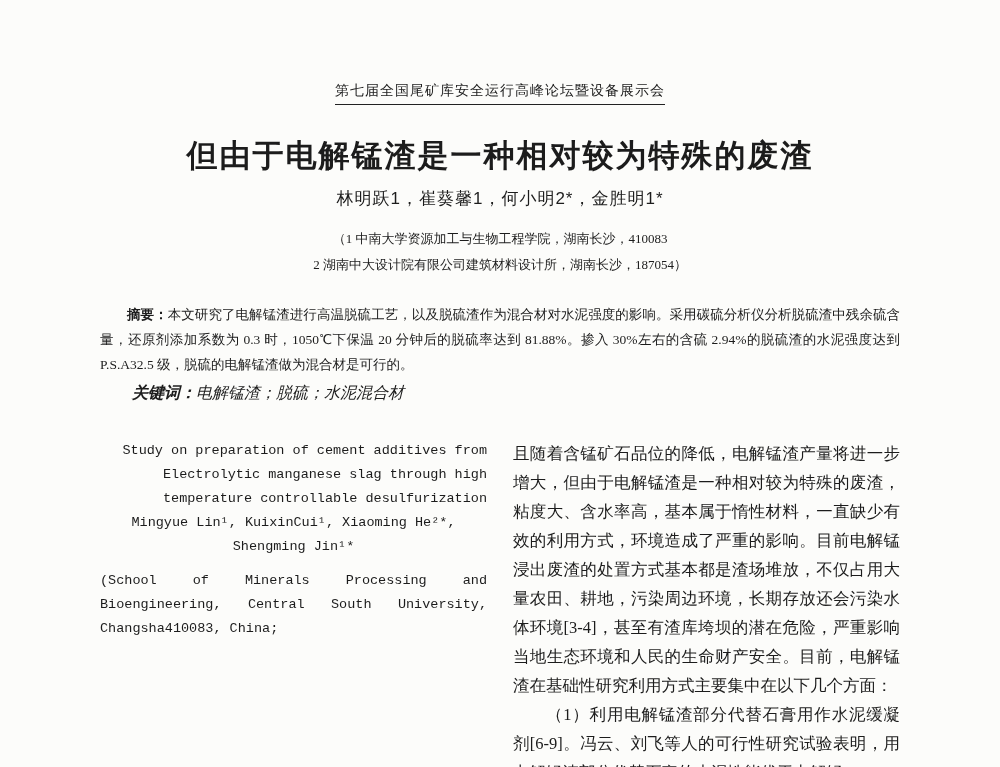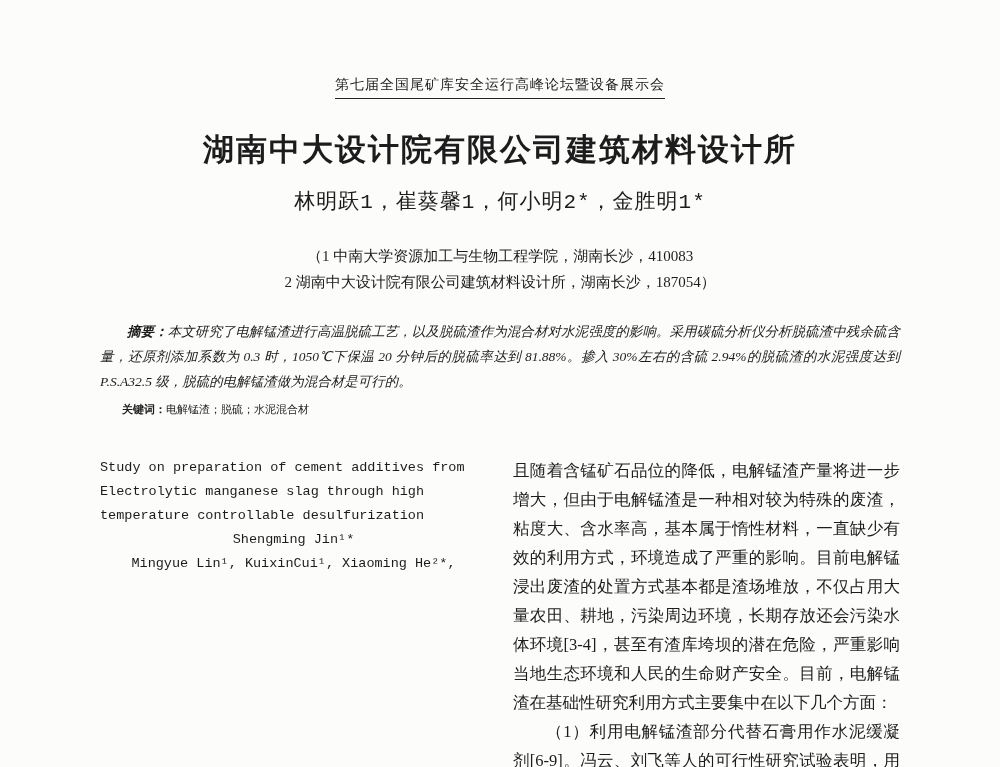--- a/index.html
+++ b/index.html
@@ -13,7 +13,7 @@
   .page {
     width: 1000px;
     height: 767px;
-    padding: 0 100px;
+    padding: 6px 100px;
     background: #fcfcfa;
     position: relative;
   }

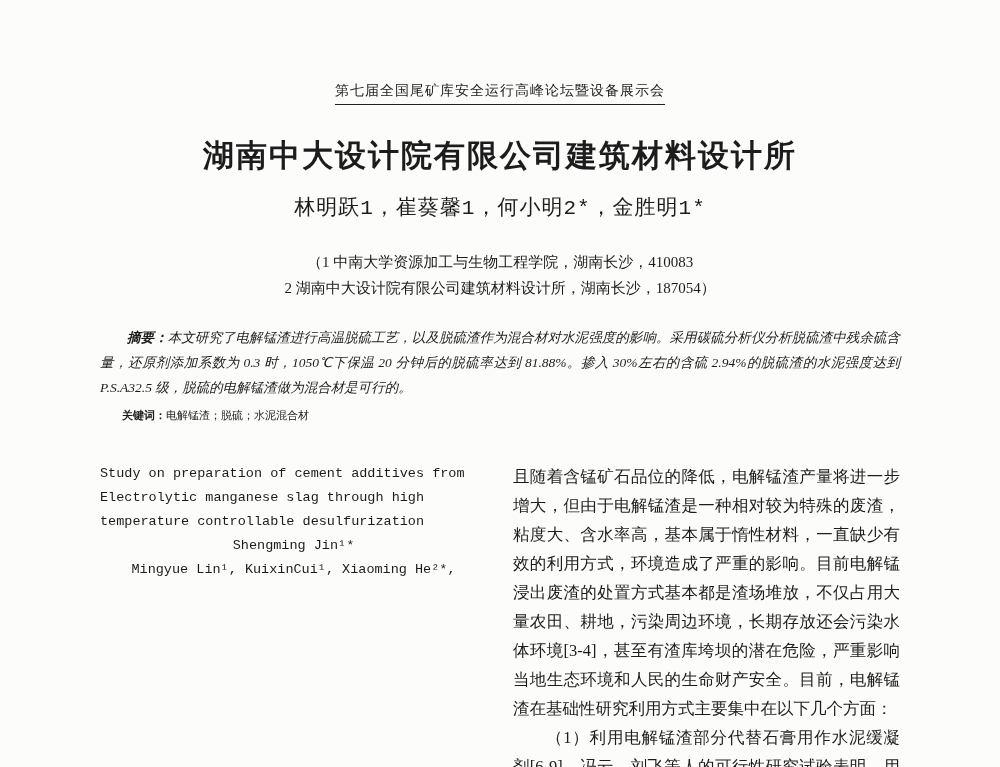--- a/index.html
+++ b/index.html
@@ -95,7 +95,7 @@
     <span>第七届全国尾矿库安全运行高峰论坛暨设备展示会</span>
   </div>
 
-  <h1 class="title">湖南中大设计院有限公司建筑材料设计所</h1>
+  <h1 class="title">但由于电解锰渣是一种相对较为特殊的废渣</h1>
 
   <div class="authors">林明跃1，崔葵馨1，何小明2*，金胜明1*</div>
 

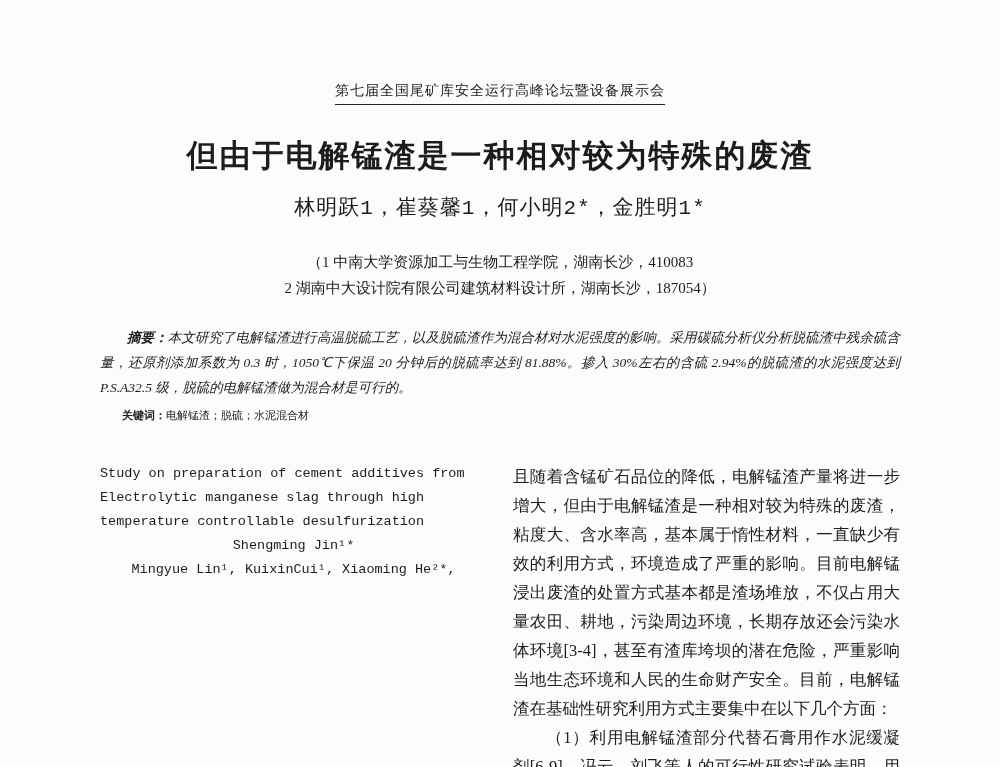--- a/index.html
+++ b/index.html
@@ -38,11 +38,11 @@
     font-family: "Liberation Sans", sans-serif;
   }
   .authors {
-    margin-top: 16px;
+    margin-top: 10px;
     text-align: center;
-    font-size: 21px;
+    font-size: 17px;
     letter-spacing: 1px;
-    font-family: Liberation Mono, monospace;
+    font-family: Liberation Sans, sans-serif;
   }
   .affil {
     margin-top: 28px;

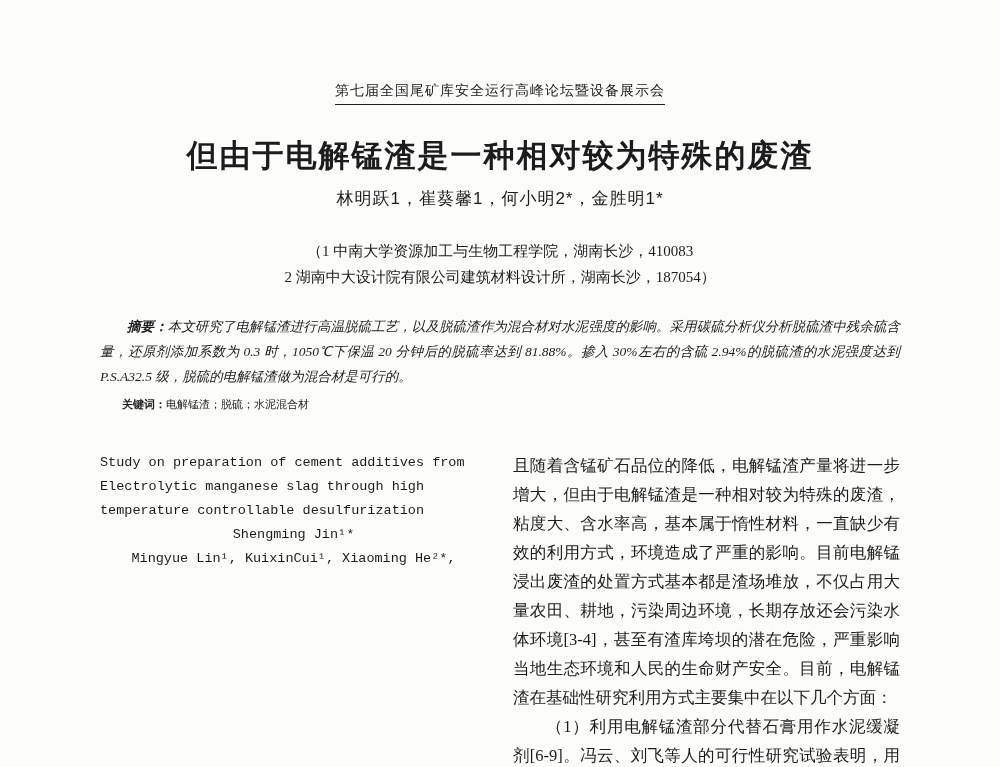--- a/index.html
+++ b/index.html
@@ -45,9 +45,9 @@
     font-family: Liberation Sans, sans-serif;
   }
   .affil {
-    margin-top: 28px;
+    margin-top: 16px;
     text-align: center;
-    font-size: 15px;
+    font-size: 13px;
     line-height: 26px;
   }
   .abstract-block {

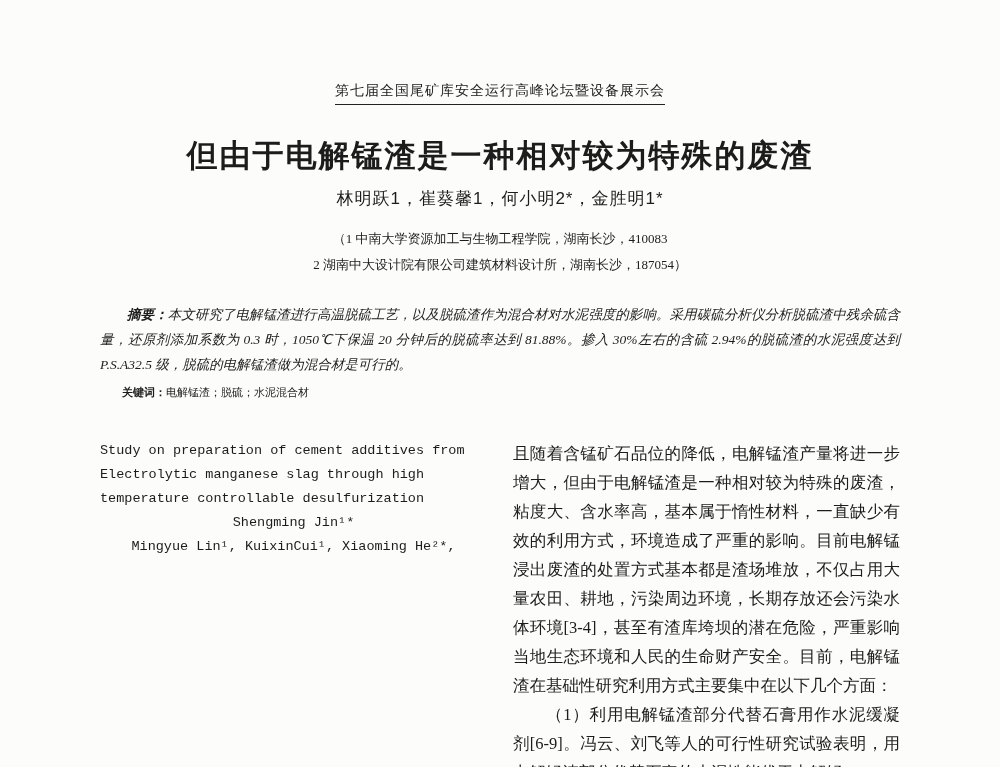--- a/index.html
+++ b/index.html
@@ -55,7 +55,6 @@
     font-size: 13.5px;
     line-height: 25px;
     text-align: justify;
-    font-style: italic;
   }
   .lead { font-weight: bold; }
   .indent { text-indent: 2em; }

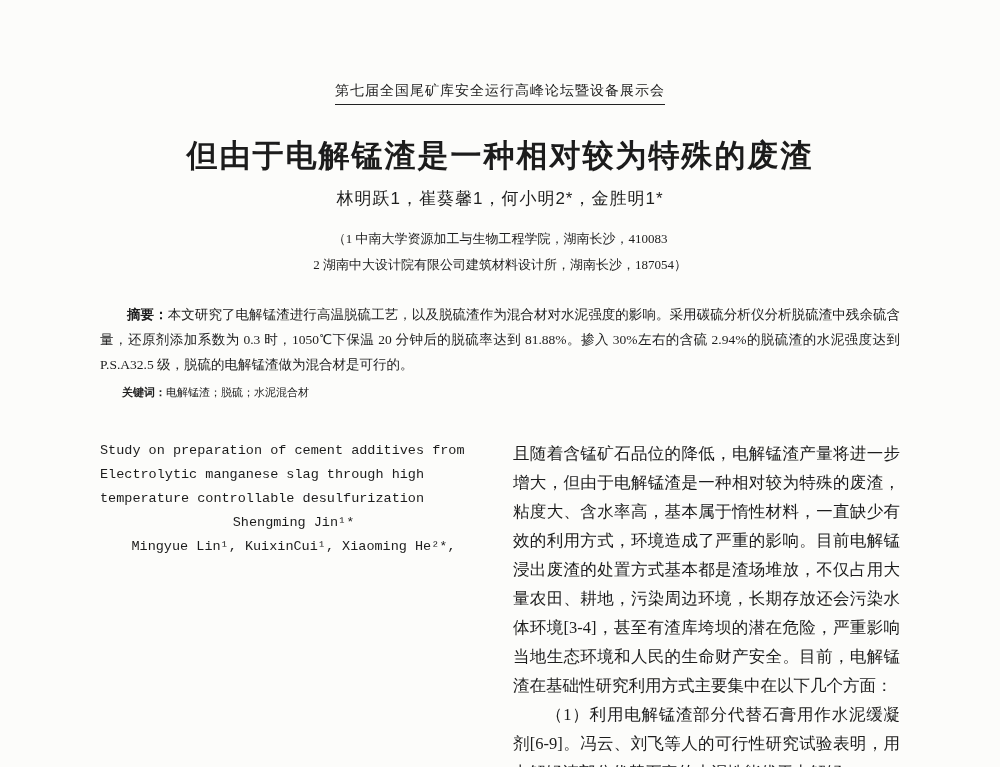--- a/index.html
+++ b/index.html
@@ -60,8 +60,9 @@
   .indent { text-indent: 2em; }
   .keywords {
     margin-top: 3px;
-    font-size: 11px;
+    font-size: 16px;
     line-height: 25px;
+    font-style: italic;
   }
   .columns {
     display: flex;

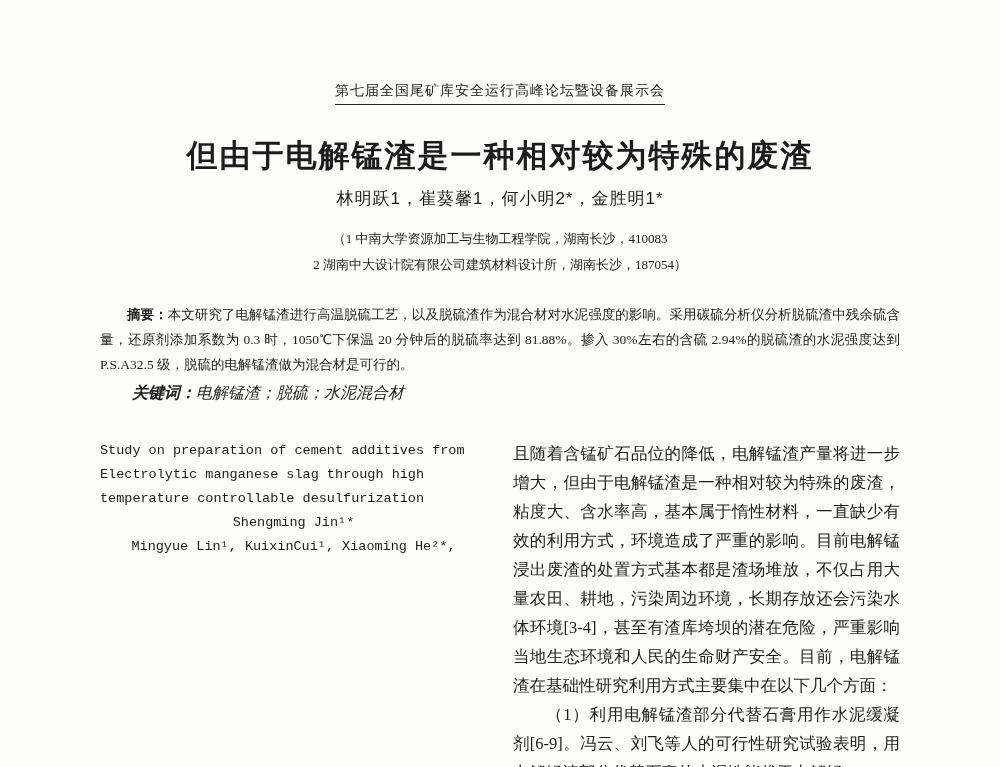--- a/index.html
+++ b/index.html
@@ -75,7 +75,7 @@
     font-size: 13.5px;
     line-height: 24px;
   }
-  .en-title { text-align: left; }
+  .en-title { text-align: right; }
   .en-authors { text-align: center; }
   .en-affil { text-align: justify; margin-top: 10px; }
   .col-right {

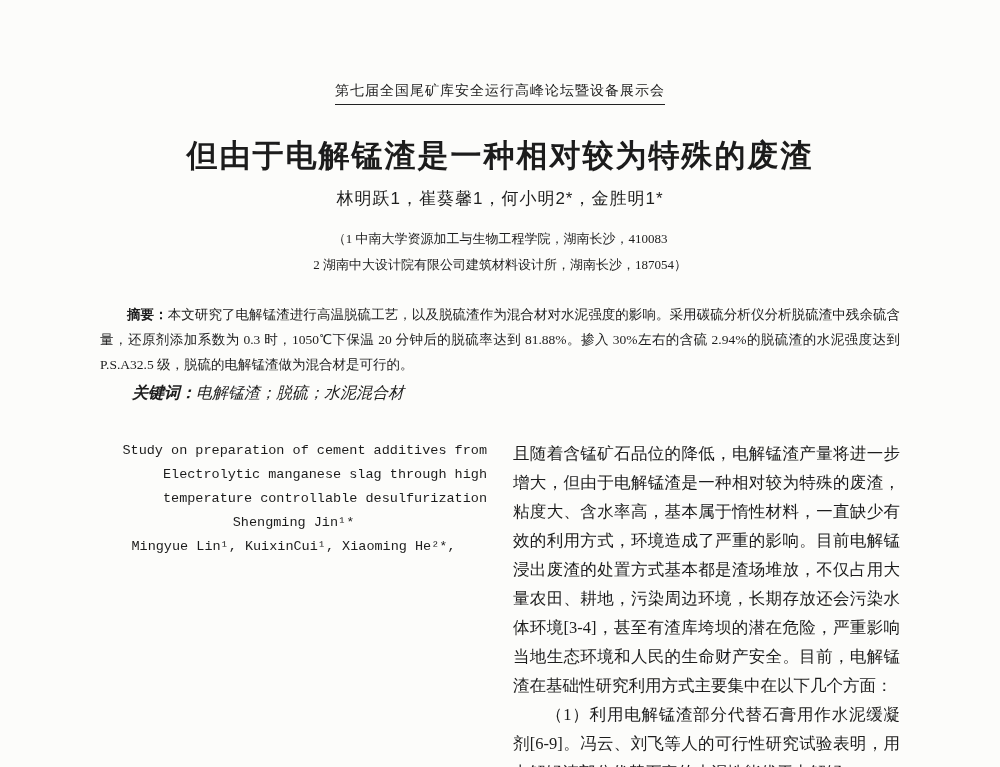--- a/index.html
+++ b/index.html
@@ -116,8 +116,8 @@
 
     <div class="col col-left">
       <div class="en-title">Study on preparation of cement additives from Electrolytic manganese slag through high temperature controllable desulfurization</div>
+      <div class="en-authors">Mingyue Lin¹, KuixinCui¹, Xiaoming He²*,</div>
       <div class="en-authors">Shengming Jin¹*</div>
-      <div class="en-authors">Mingyue Lin¹, KuixinCui¹, Xiaoming He²*,</div>
 
     </div>
 

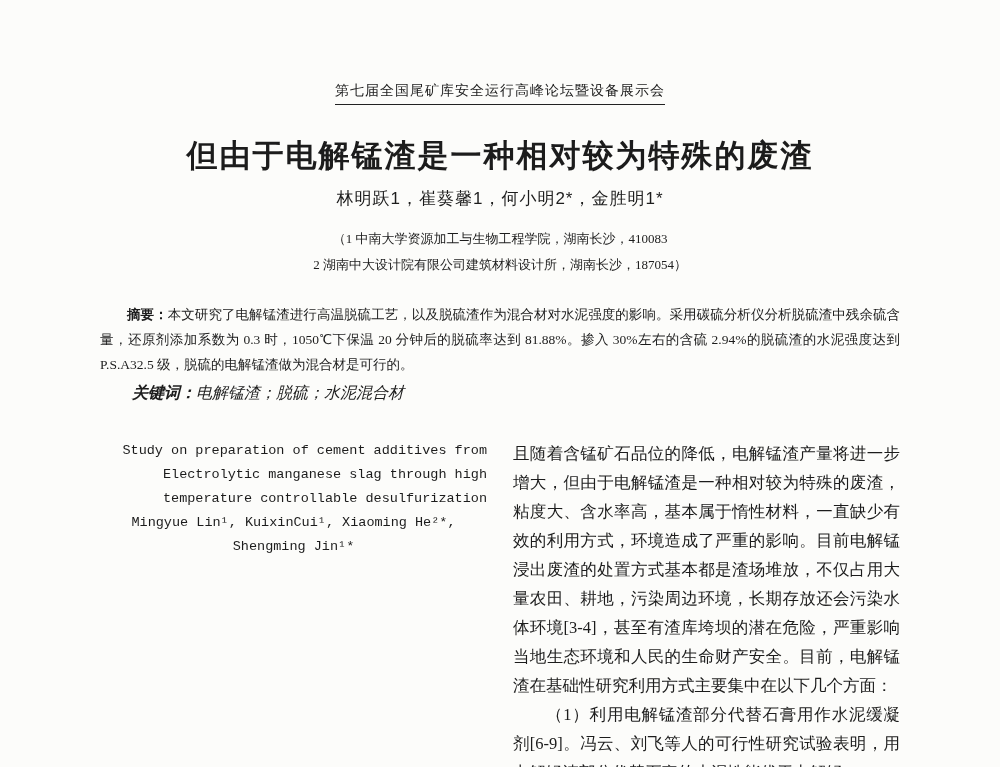--- a/index.html
+++ b/index.html
@@ -118,6 +118,7 @@
       <div class="en-title">Study on preparation of cement additives from Electrolytic manganese slag through high temperature controllable desulfurization</div>
       <div class="en-authors">Mingyue Lin¹, KuixinCui¹, Xiaoming He²*,</div>
       <div class="en-authors">Shengming Jin¹*</div>
+      <div class="en-affil">(School of Minerals Processing and Bioengineering, Central South University, Changsha410083, China;</div>
 
     </div>
 

